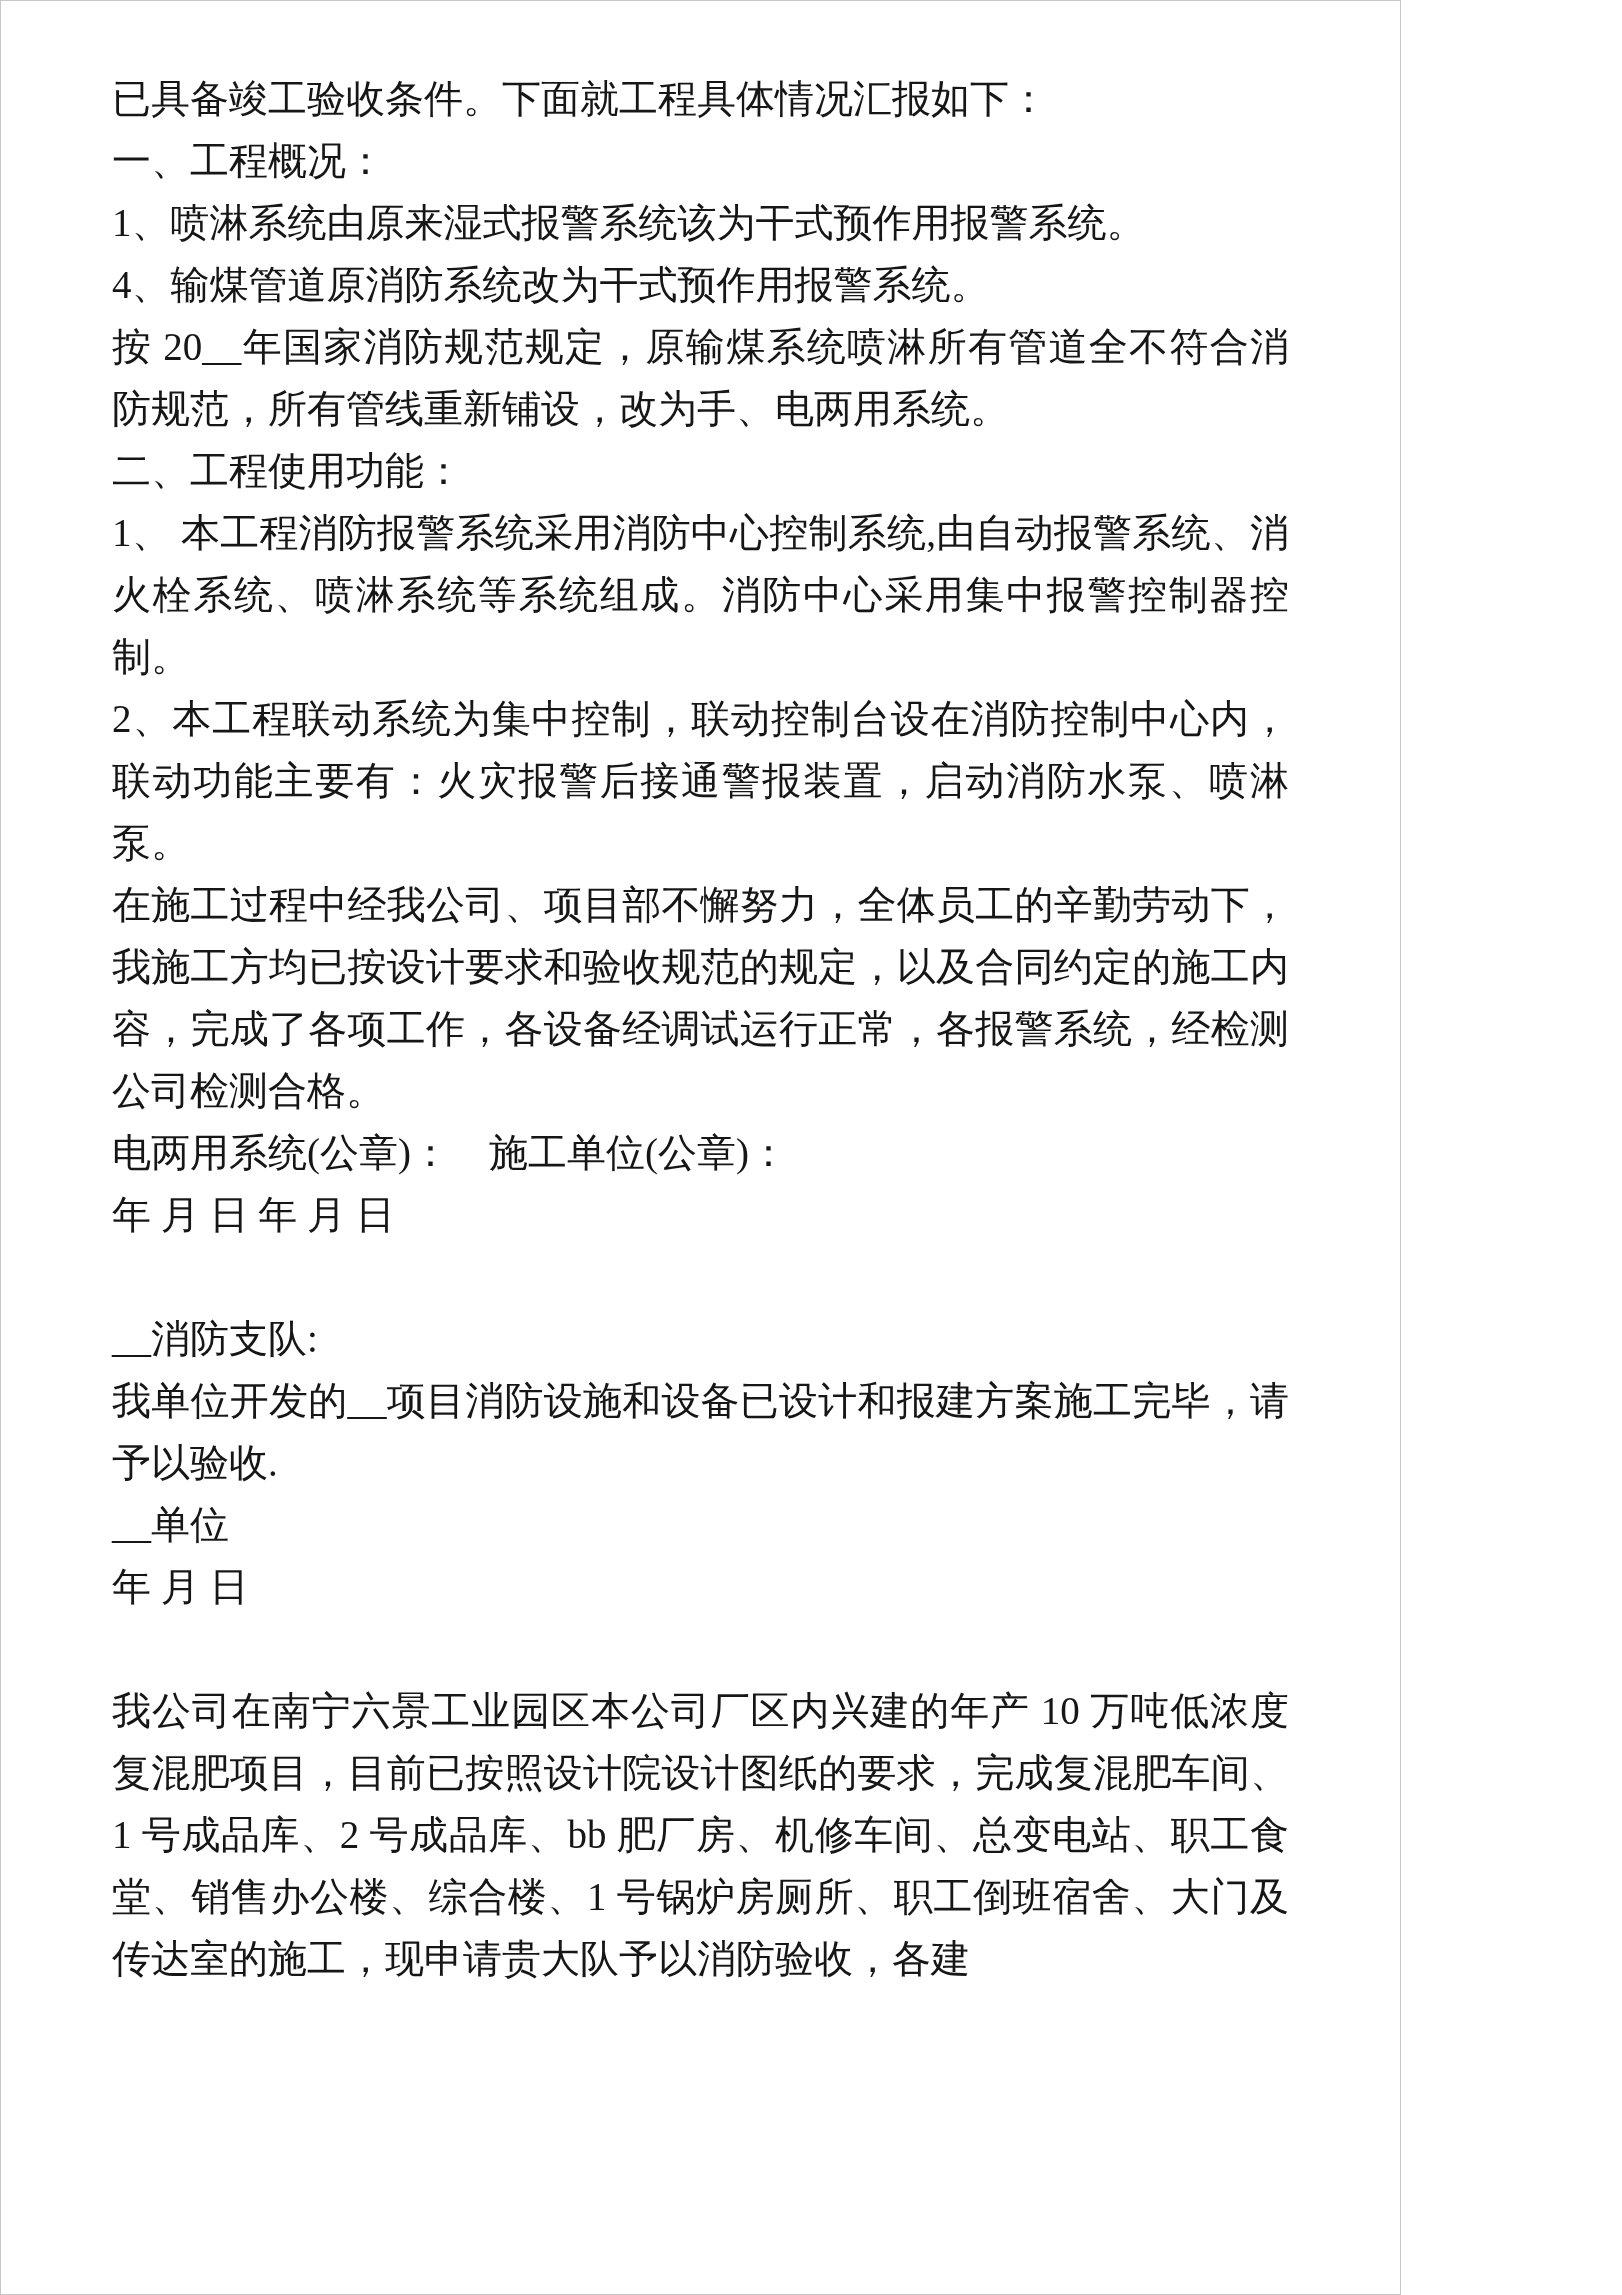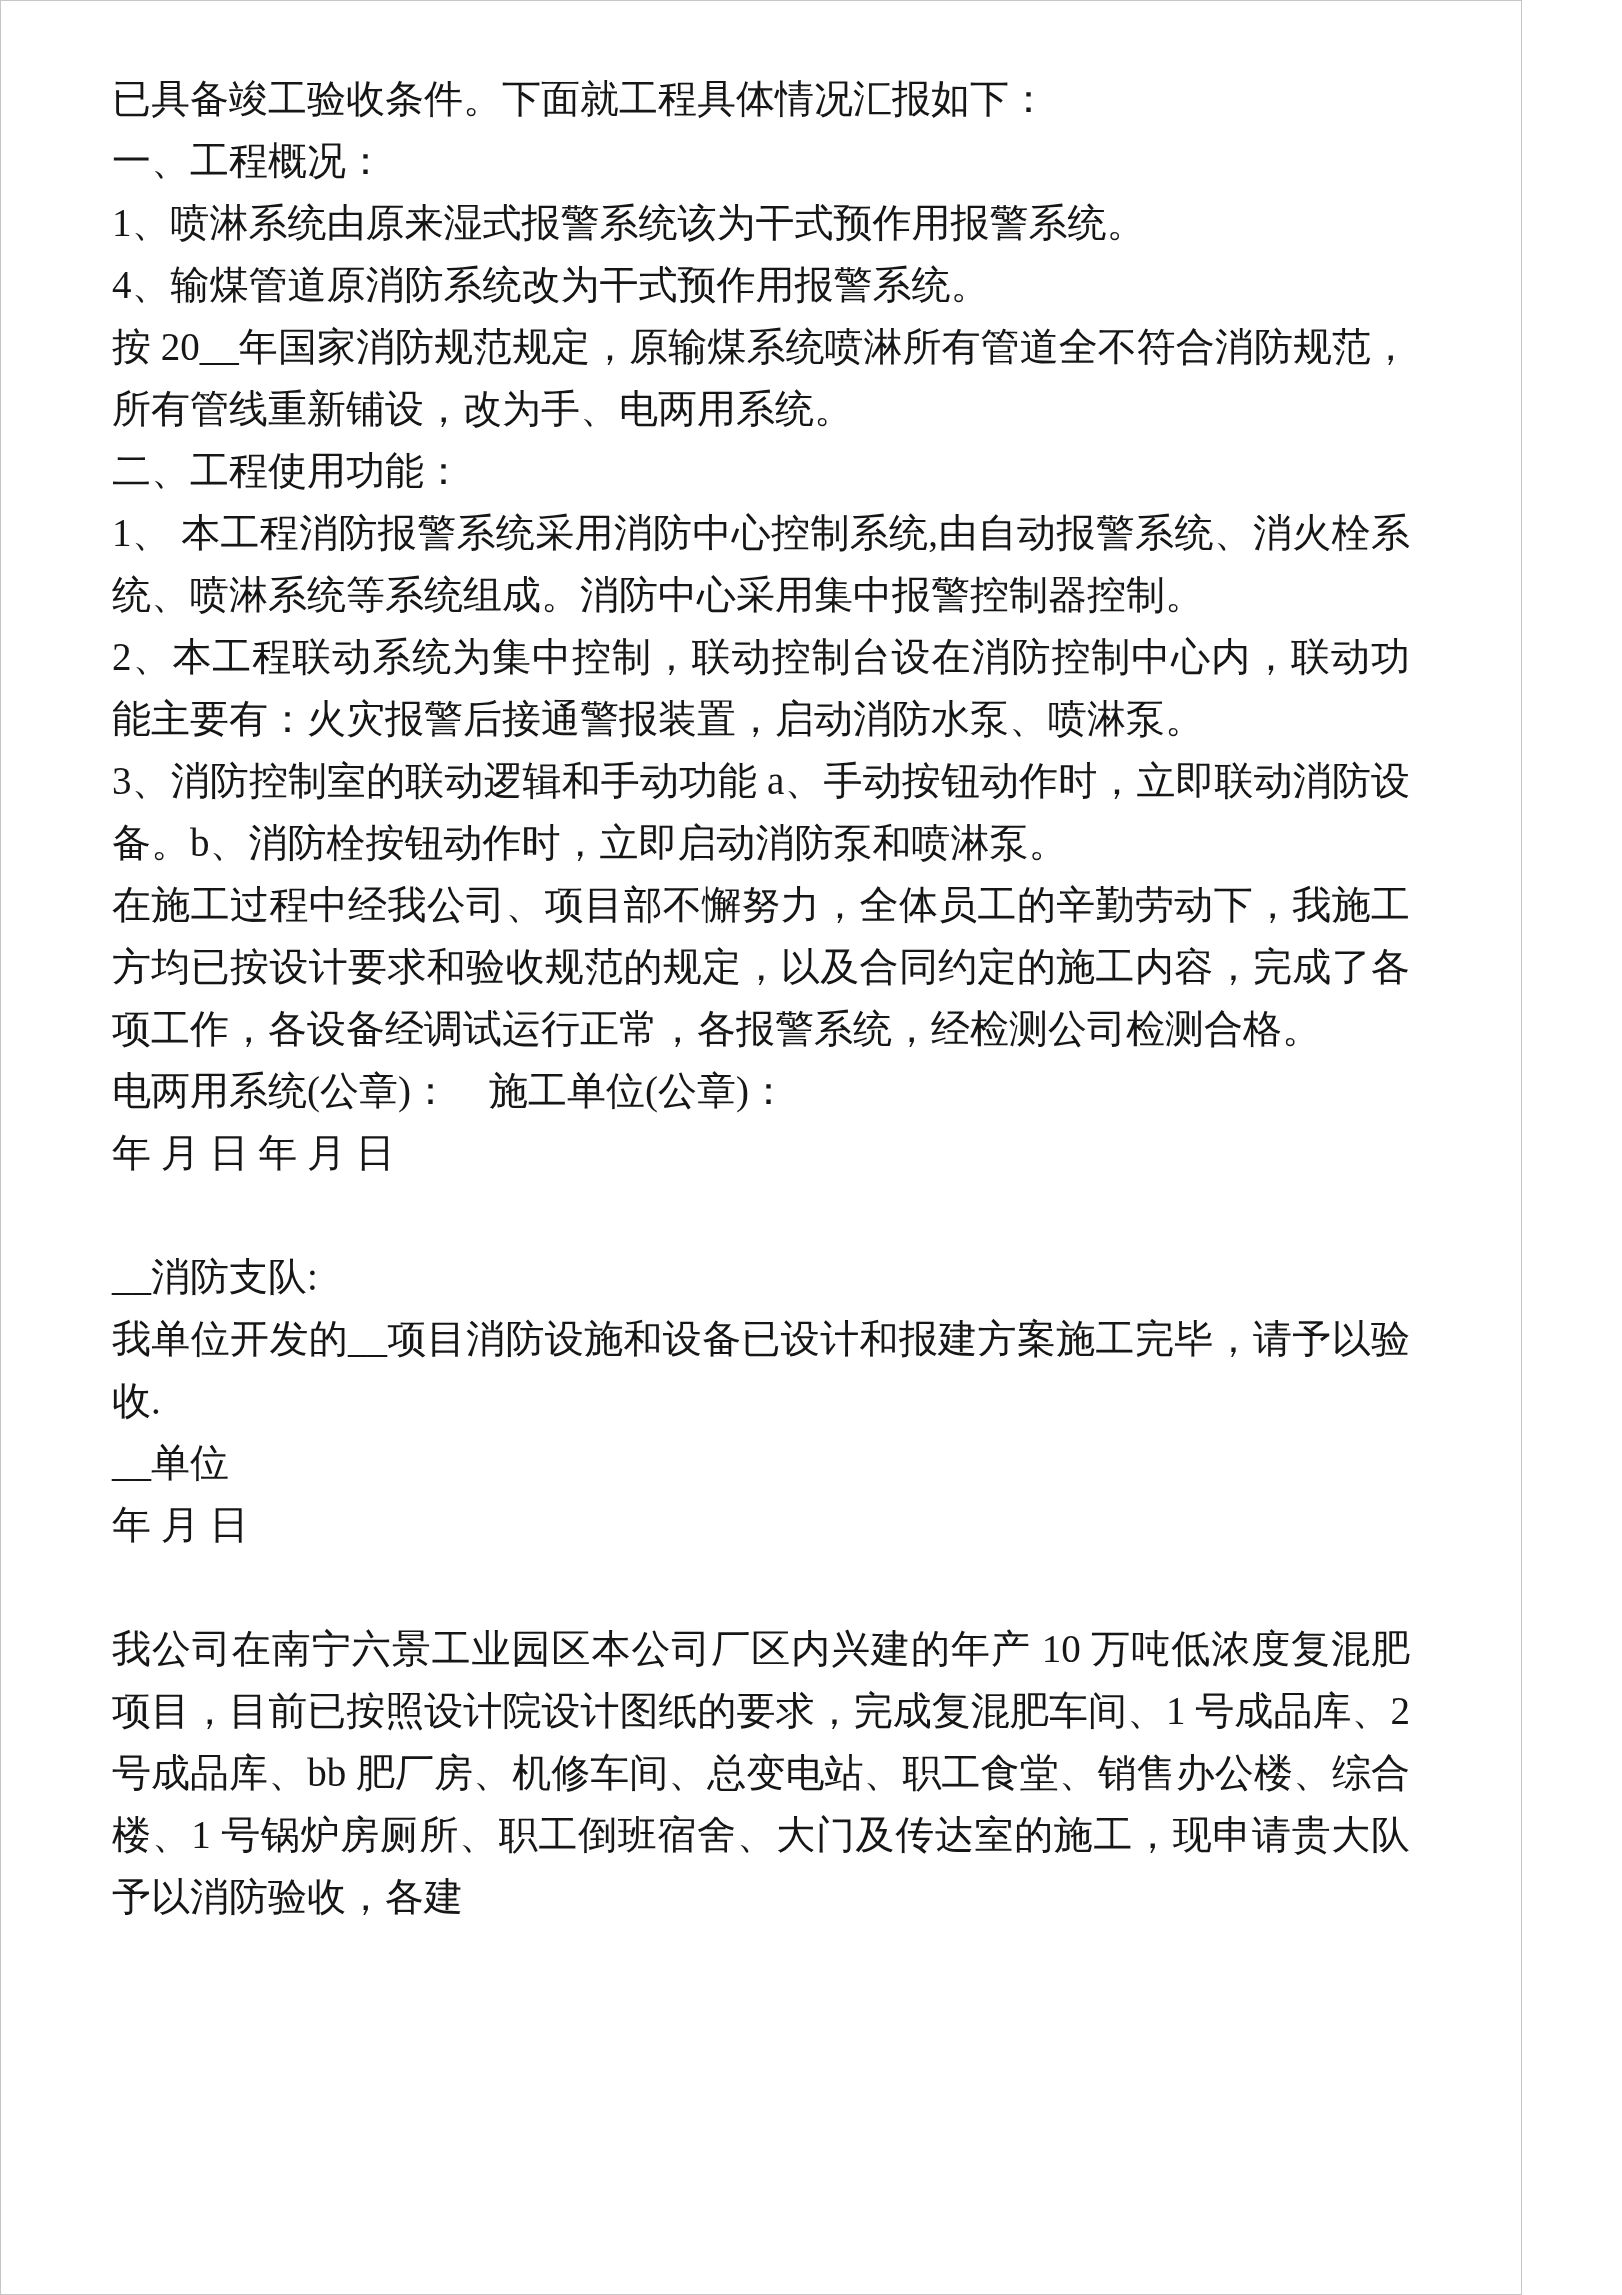--- a/index.html
+++ b/index.html
@@ -14,7 +14,7 @@
   }
   .page {
     box-sizing: border-box;
-    width: 1522px;
+    width: 1401px;
     height: 2295px;
     background: #ffffff;
     border: 1.3px solid #c6c6c6;

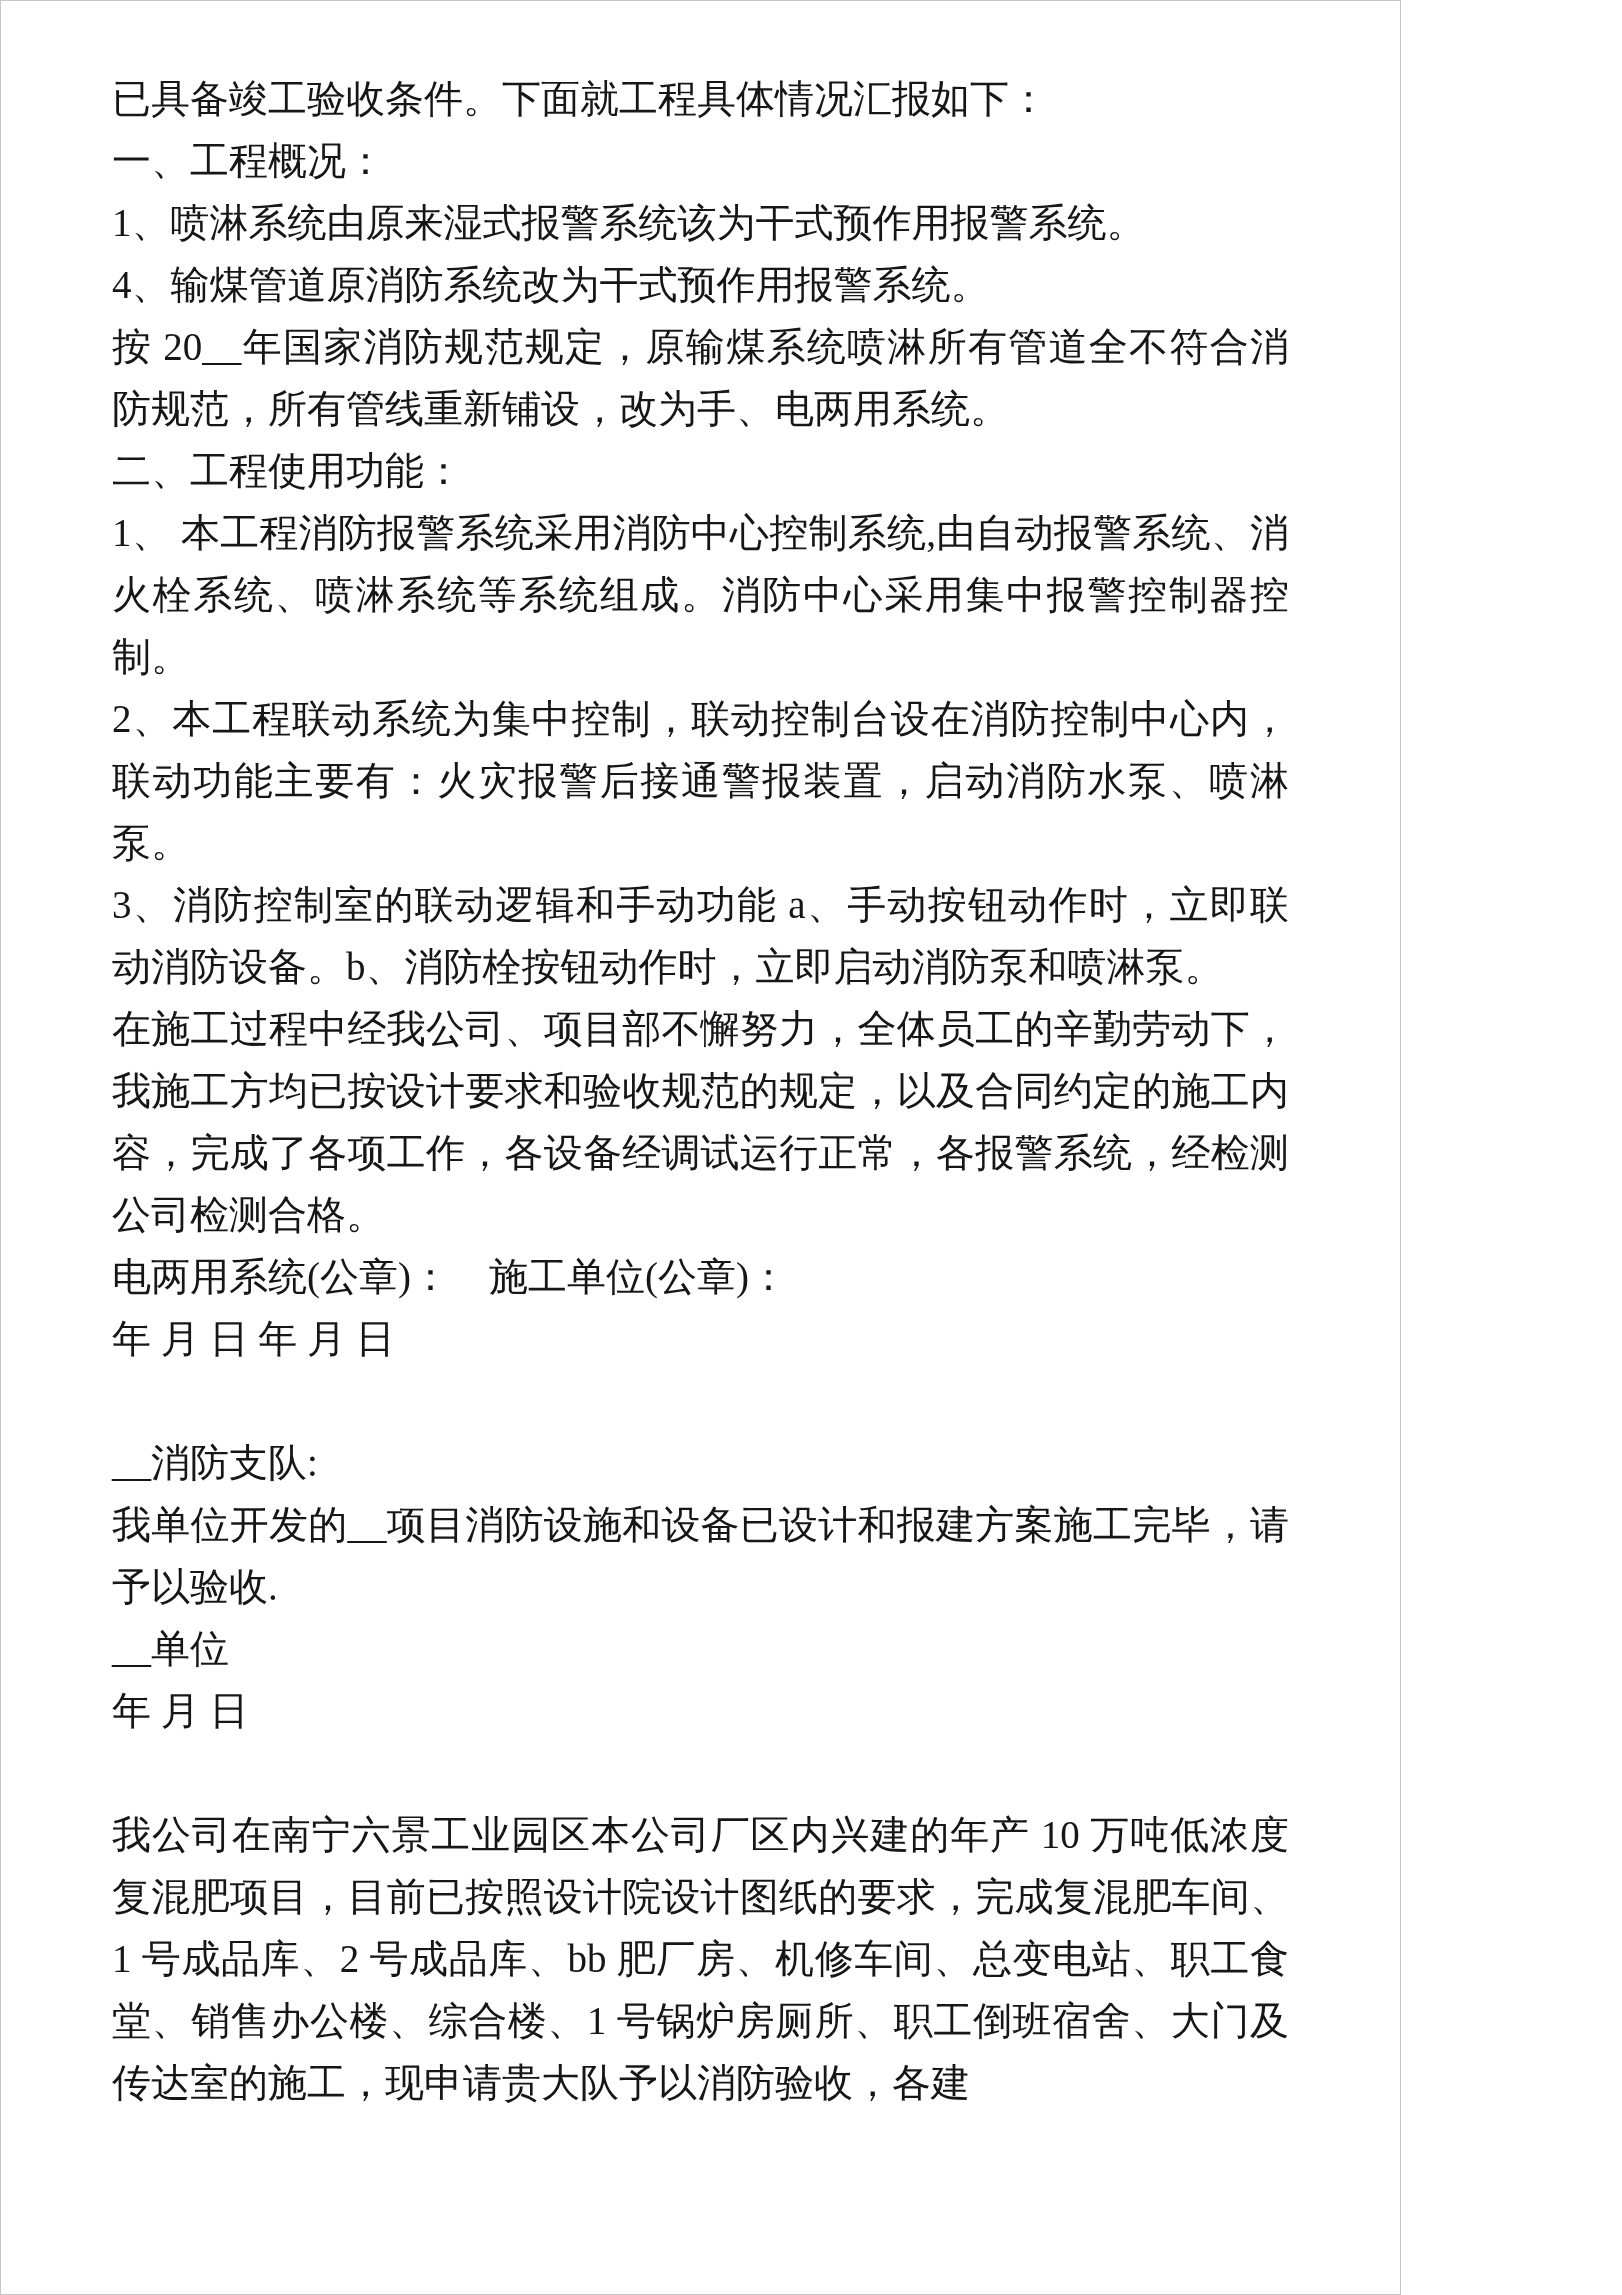--- a/index.html
+++ b/index.html
@@ -46,7 +46,6 @@
     <p>二、工程使用功能：</p>
     <p>1、 本工程消防报警系统采用消防中心控制系统,由自动报警系统、消火栓系统、喷淋系统等系统组成。消防中心采用集中报警控制器控制。</p>
     <p>2、本工程联动系统为集中控制，联动控制台设在消防控制中心内，联动功能主要有：火灾报警后接通警报装置，启动消防水泵、喷淋泵。</p>
-    <p>3、消防控制室的联动逻辑和手动功能 a、手动按钮动作时，立即联动消防设备。b、消防栓按钮动作时，立即启动消防泵和喷淋泵。</p>
     <p>在施工过程中经我公司、项目部不懈努力，全体员工的辛勤劳动下，我施工方均已按设计要求和验收规范的规定，以及合同约定的施工内容，完成了各项工作，各设备经调试运行正常，各报警系统，经检测公司检测合格。</p>
     <p>电两用系统(公章)：　施工单位(公章)：</p>
     <p>年 月 日 年 月 日</p>

